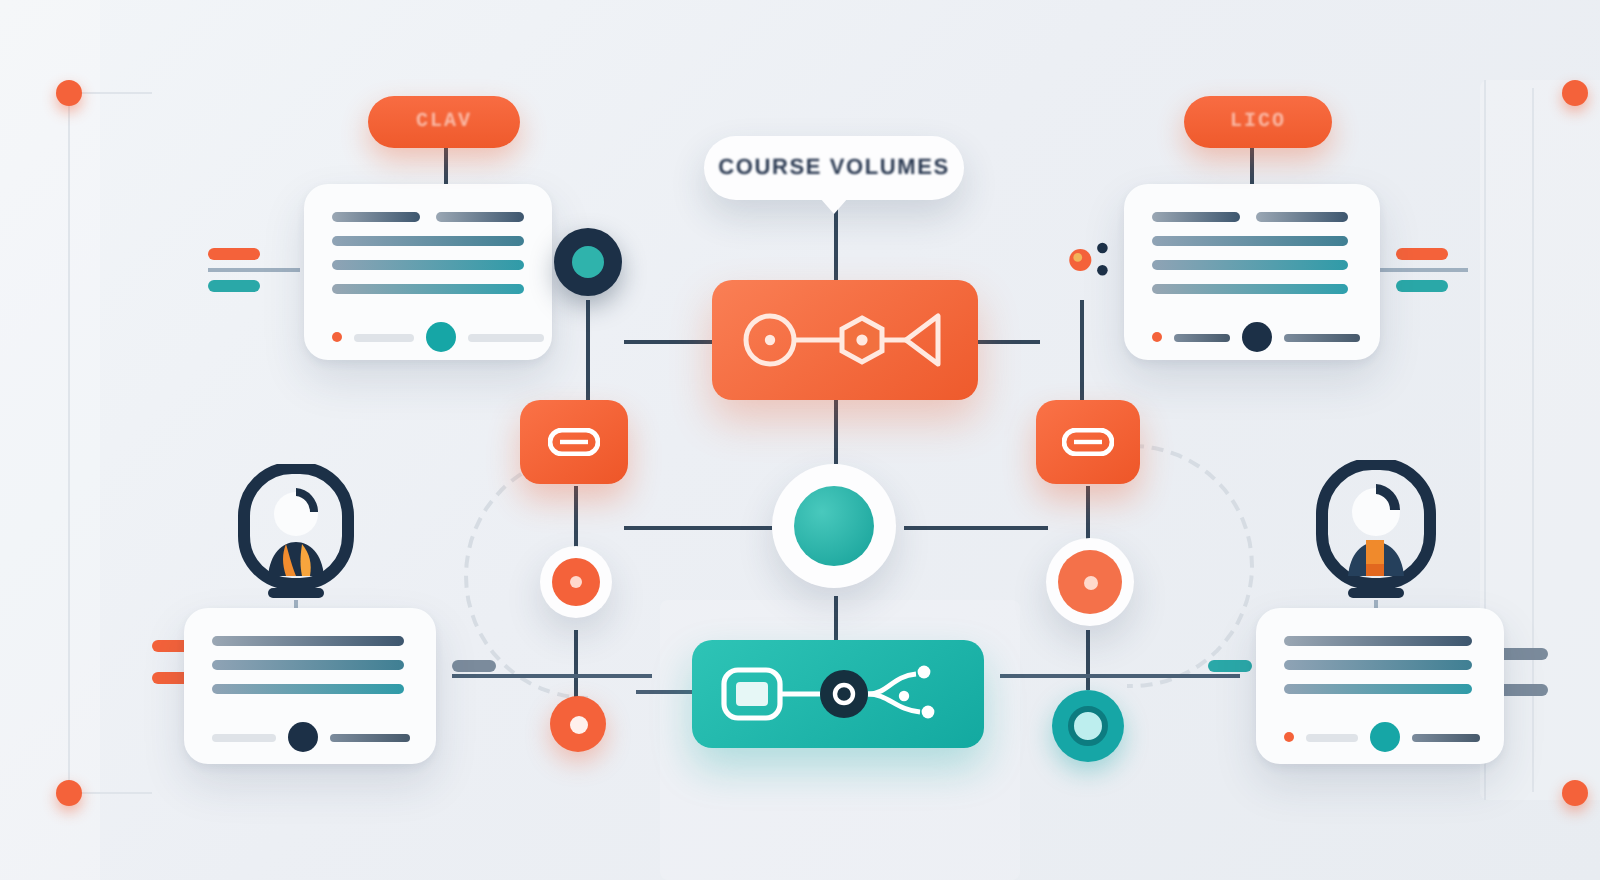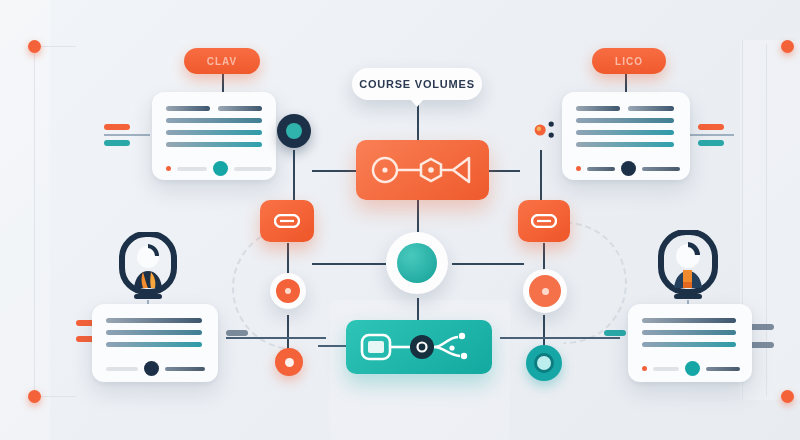--- a/index.html
+++ b/index.html
@@ -54,7 +54,7 @@
     justify-content:center;box-sizing:border-box;
   }
   .pill.orange{background:linear-gradient(180deg,#f86c42,#ef5a2c);
-    box-shadow:0 6px 14px rgba(239,90,44,.33);}
+    box-shadow:0 6px 14px rgba(239,90,44,.33);font-family:Liberation Mono, monospace;}
   .pill.orange span{color:rgba(255,255,255,.55);font-size:10px;letter-spacing:1px;
     font-weight:700;filter:blur(.6px);}
   .pill.white{background:#fdfdfe;box-shadow:0 8px 18px rgba(40,60,90,.16);}

